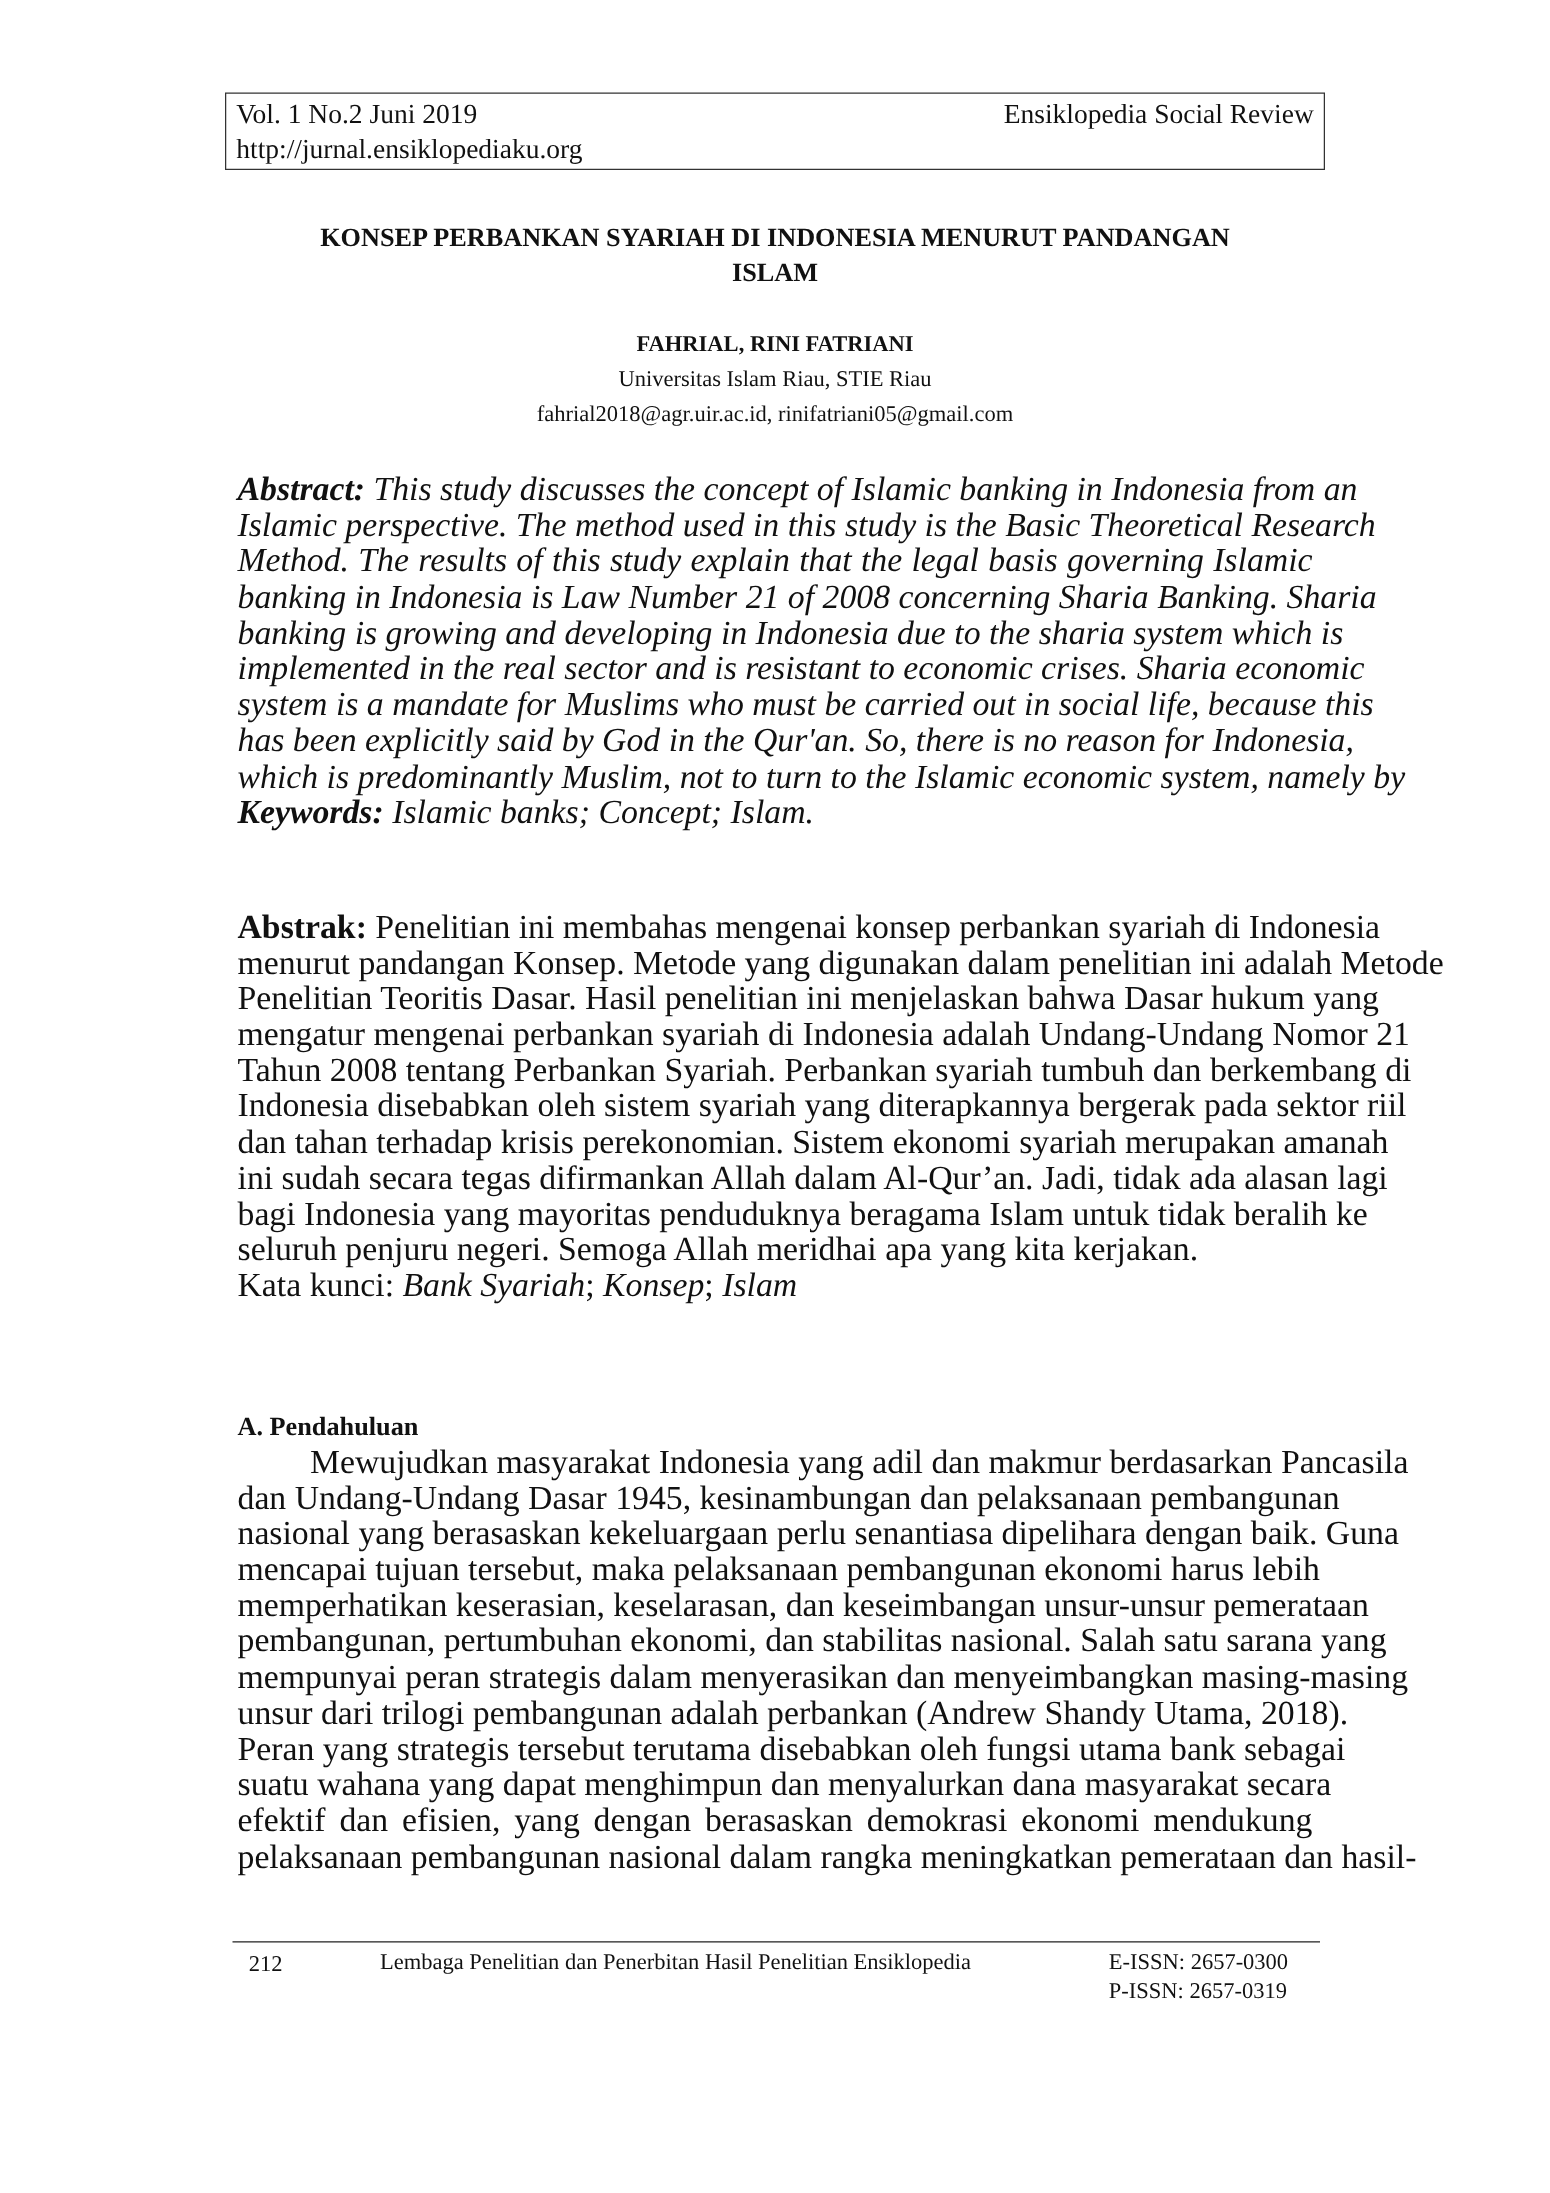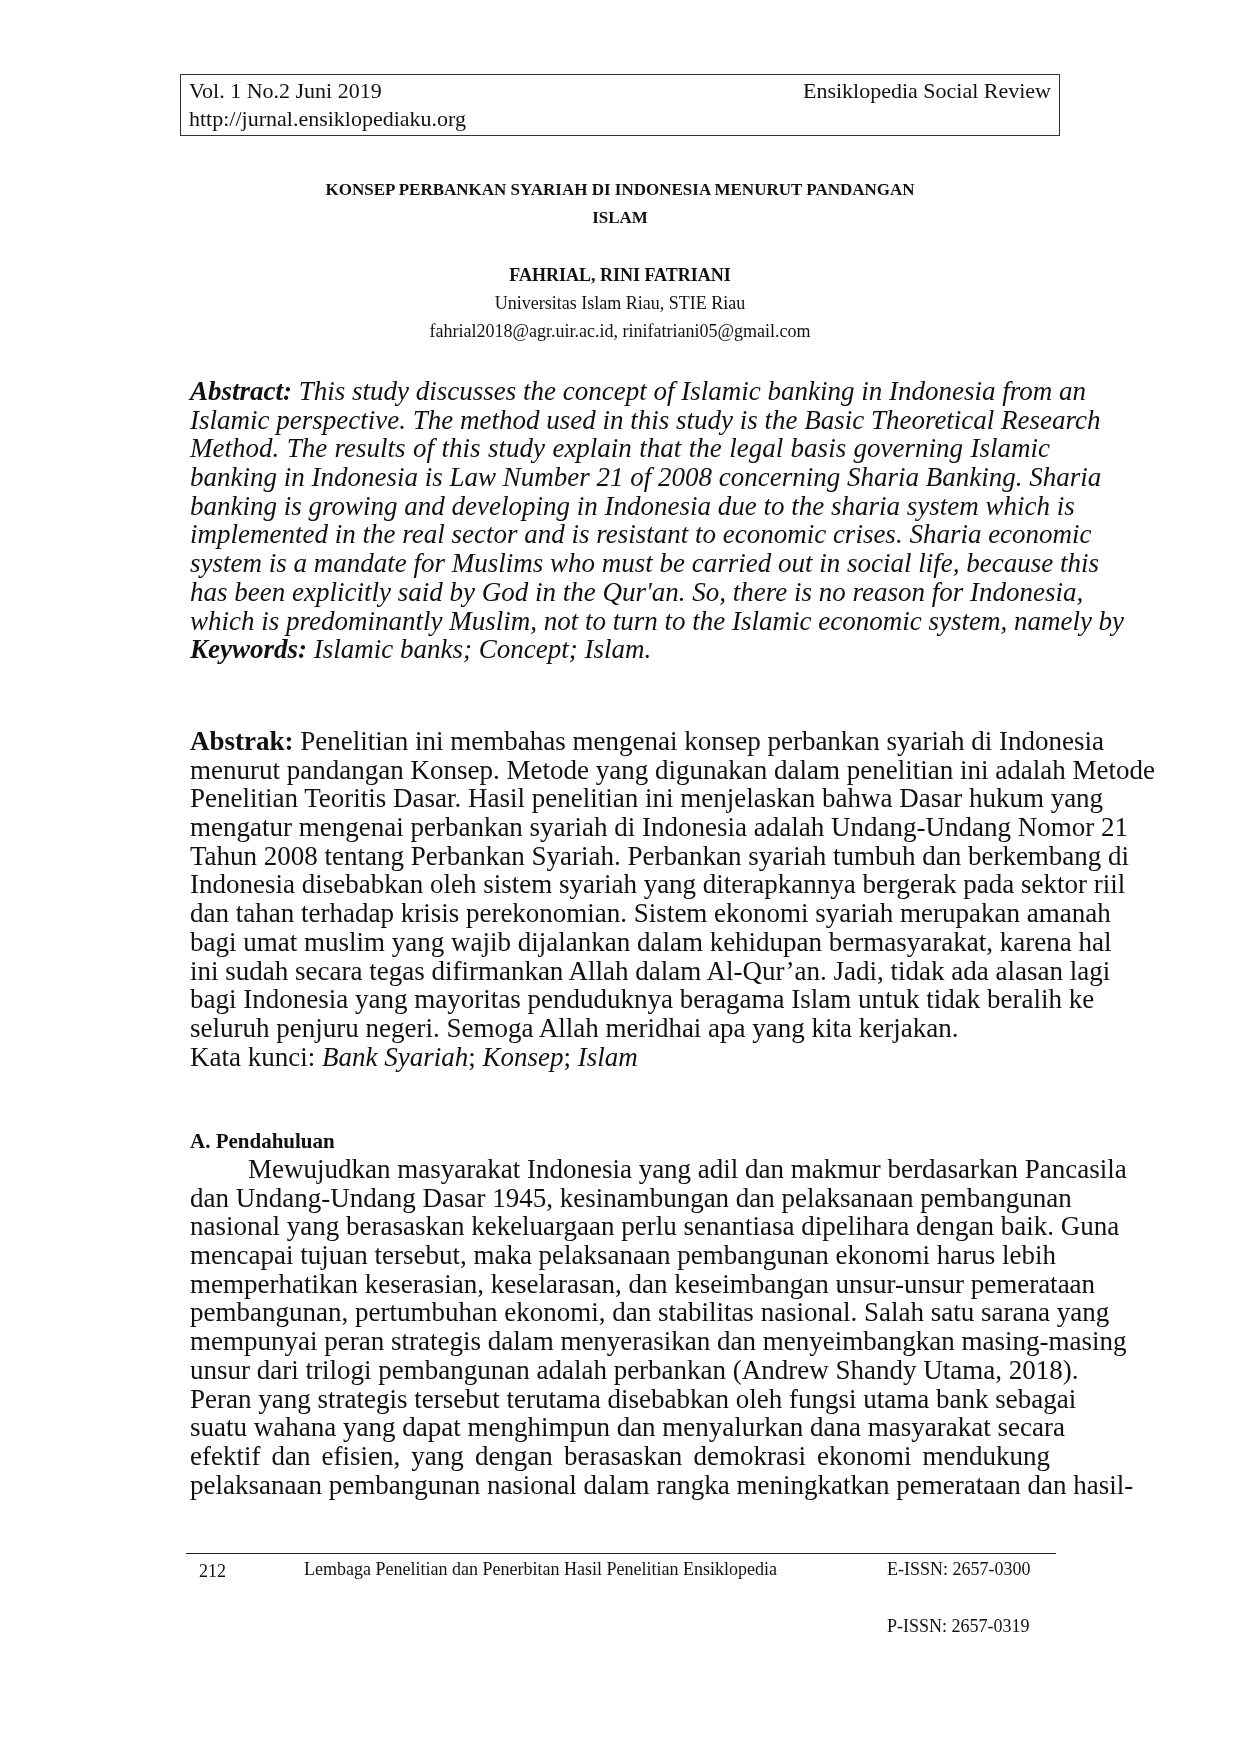--- a/index.html
+++ b/index.html
@@ -10,7 +10,7 @@
   .hdr-url { left: 8px; top: 31px; }
   .hdr-journal { right: 8px; top: 3px; }
 
-  .title { position: absolute; left: 180px; width: 880px; text-align: center; font-weight: bold; font-size: 17px; line-height: 28px; }
+  .title { position: absolute; left: 180px; width: 880px; text-align: center; font-weight: bold; font-size: 21px; line-height: 28px; }
   .center-line { position: absolute; left: 180px; width: 880px; text-align: center; font-size: 18px; line-height: 28px; }
   .bold { font-weight: bold; }
 

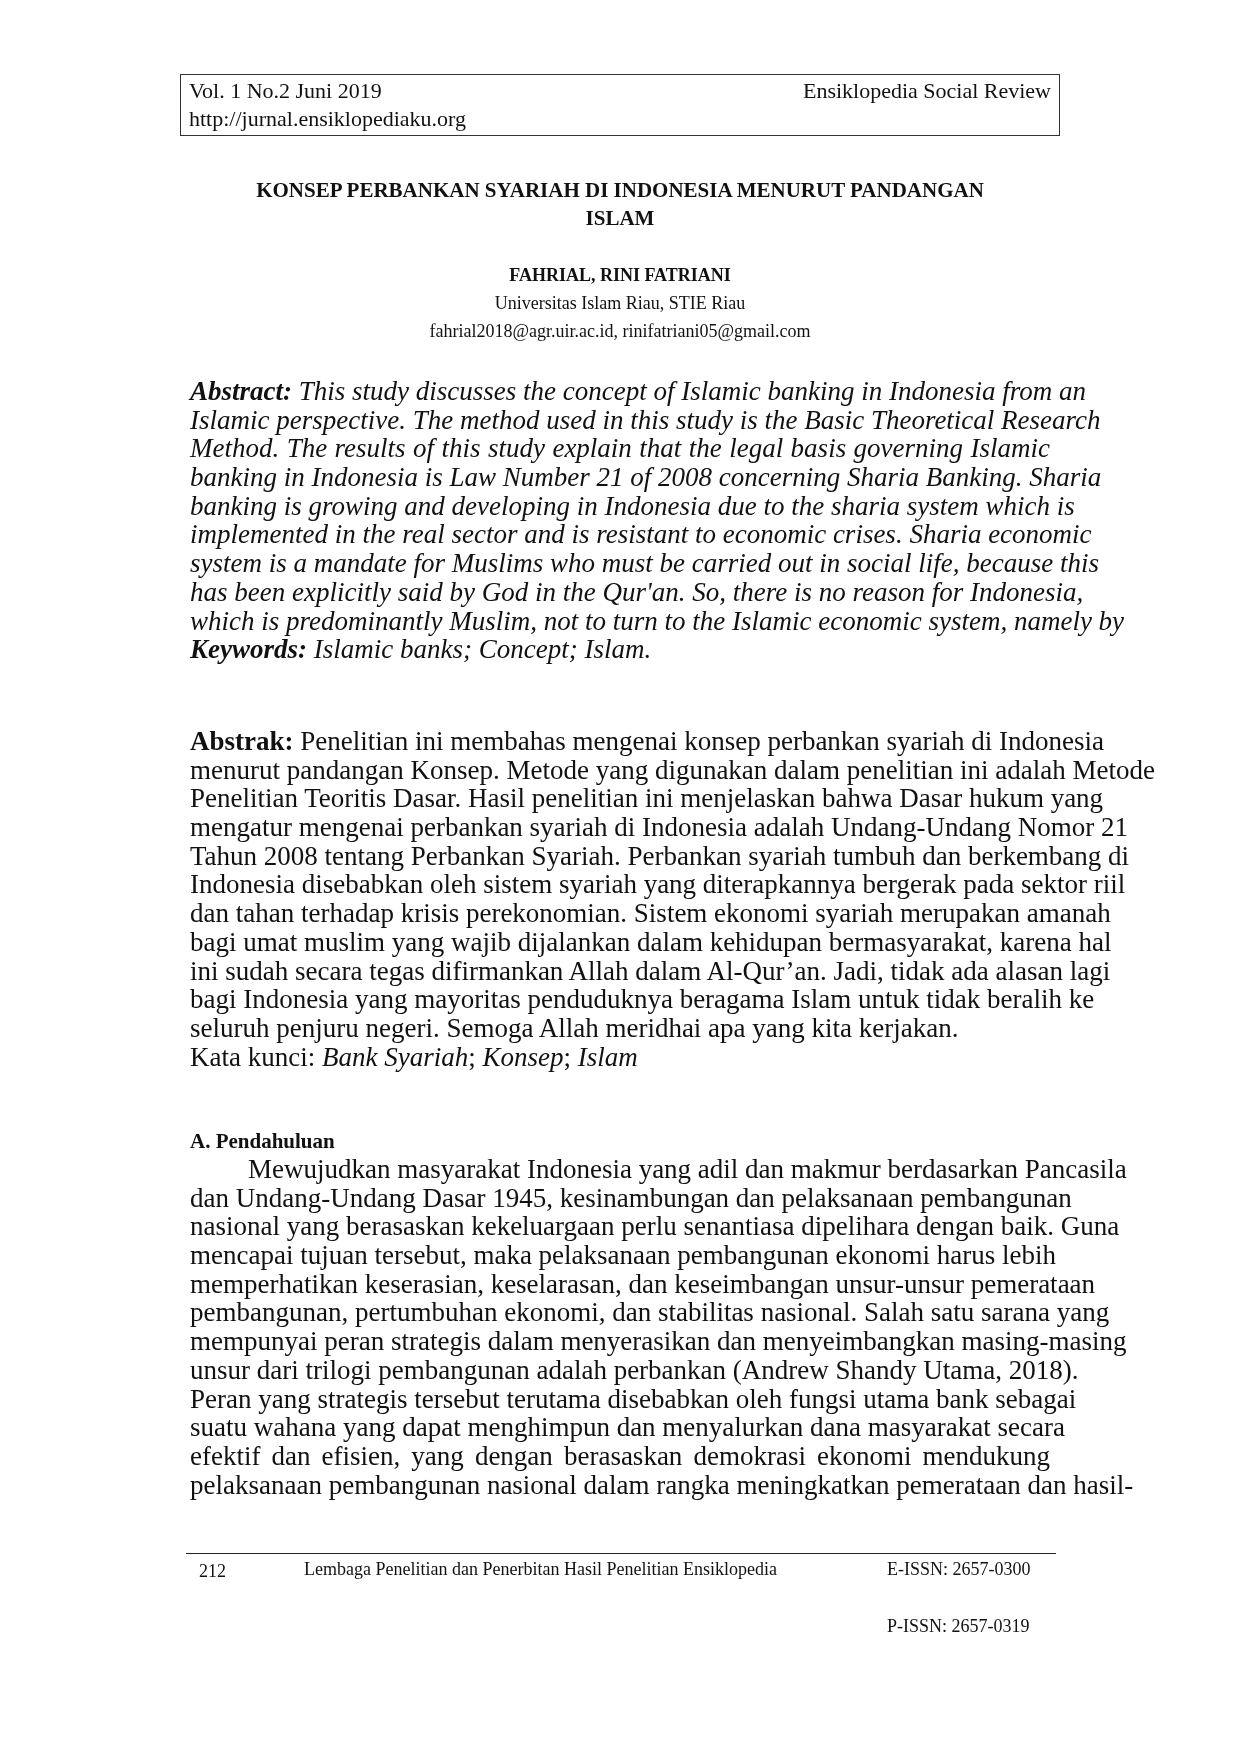--- a/index.html
+++ b/index.html
@@ -66,7 +66,6 @@
   <span class="ln">Tahun 2008 tentang Perbankan Syariah. Perbankan syariah tumbuh dan berkembang di</span>
   <span class="ln">Indonesia disebabkan oleh sistem syariah yang diterapkannya bergerak pada sektor riil</span>
   <span class="ln">dan tahan terhadap krisis perekonomian. Sistem ekonomi syariah merupakan amanah</span>
-  <span class="ln">bagi umat muslim yang wajib dijalankan dalam kehidupan bermasyarakat, karena hal</span>
   <span class="ln">ini sudah secara tegas difirmankan Allah dalam Al-Qur’an. Jadi, tidak ada alasan lagi</span>
   <span class="ln">bagi Indonesia yang mayoritas penduduknya beragama Islam untuk tidak beralih ke</span>
   <span class="ln last">seluruh penjuru negeri. Semoga Allah meridhai apa yang kita kerjakan.</span>

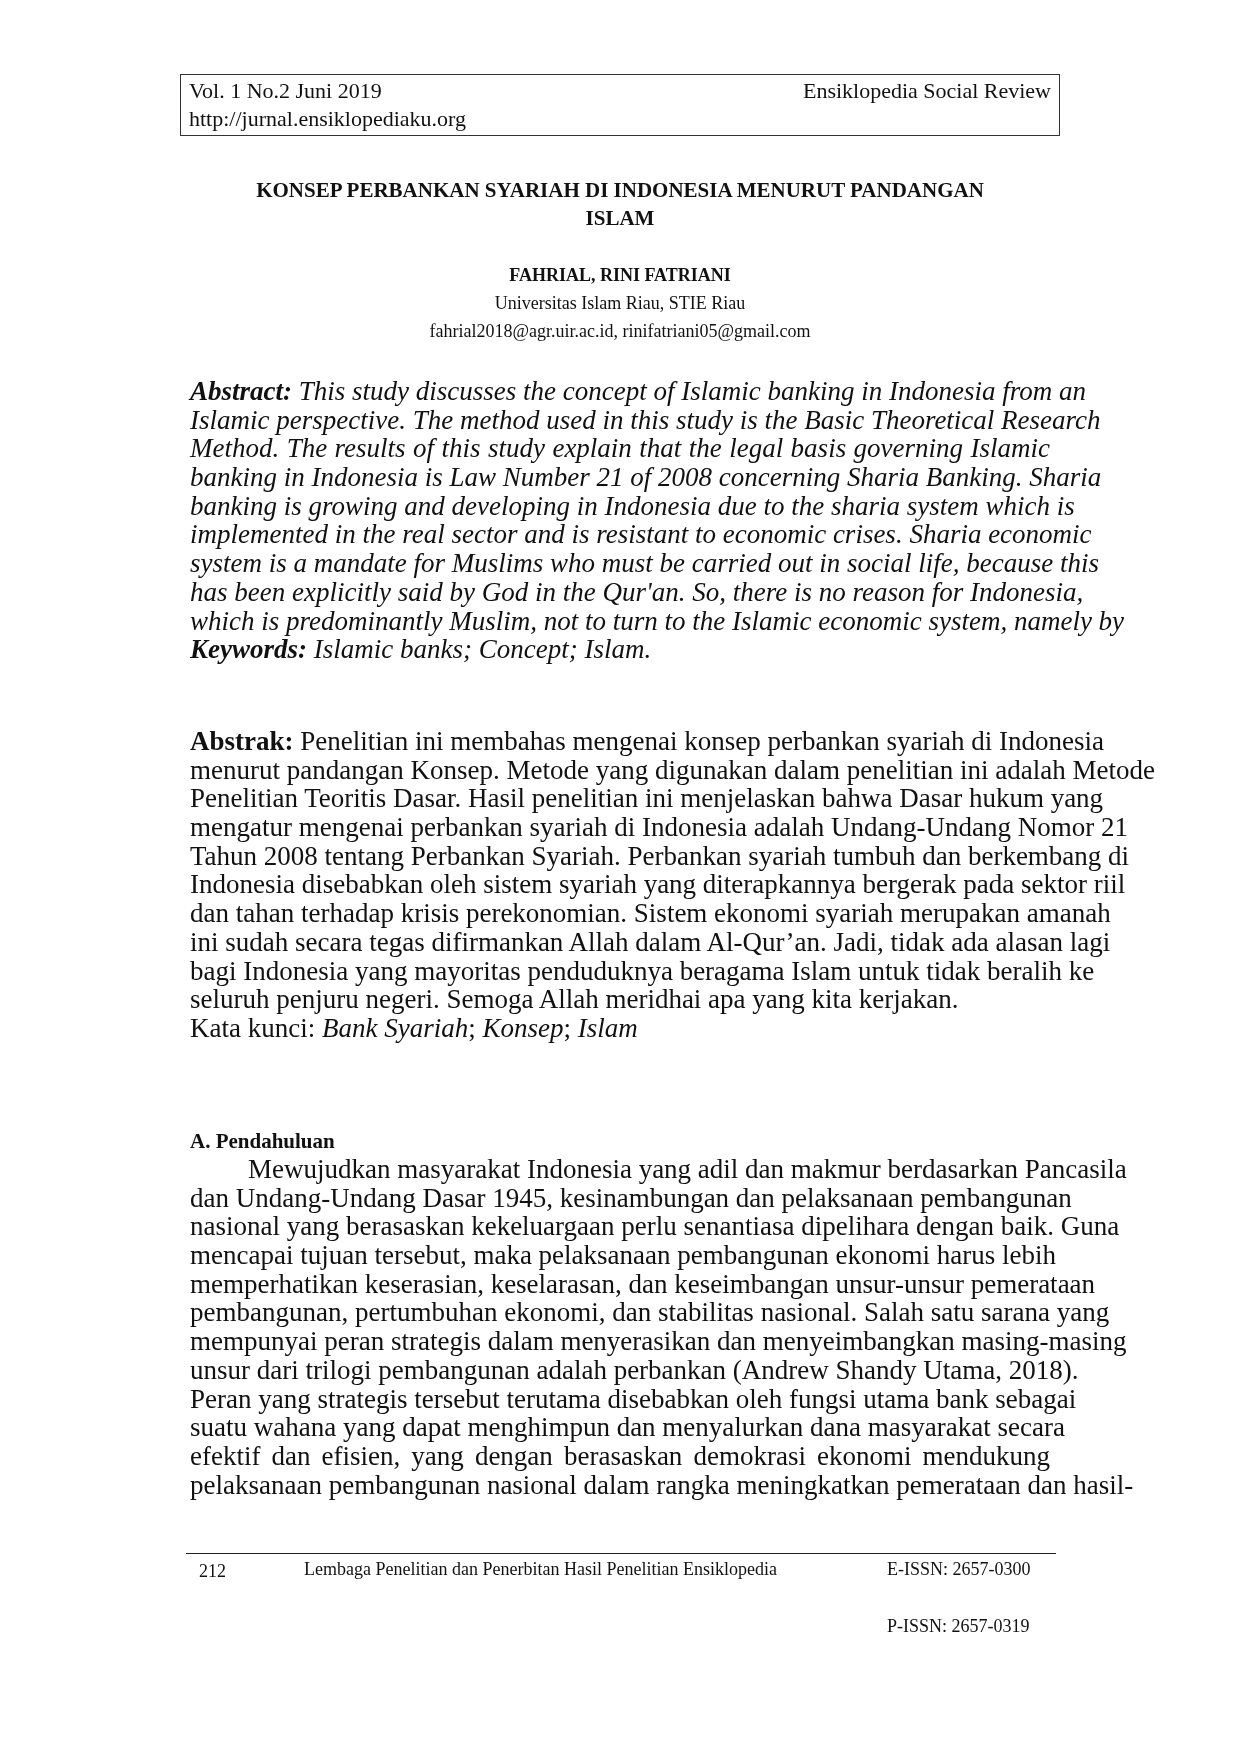--- a/index.html
+++ b/index.html
@@ -27,7 +27,7 @@
   .foot-page { left: 199px; top: 1560px; }
   .foot-pub { left: 304px; top: 1558px; }
   .foot-eissn { left: 887px; top: 1558px; }
-  .foot-pissn { left: 887px; top: 1581px; margin-top: 34px; }
+  .foot-pissn { left: 887px; top: 1581px; }
 </style>
 </head>
 <body>

